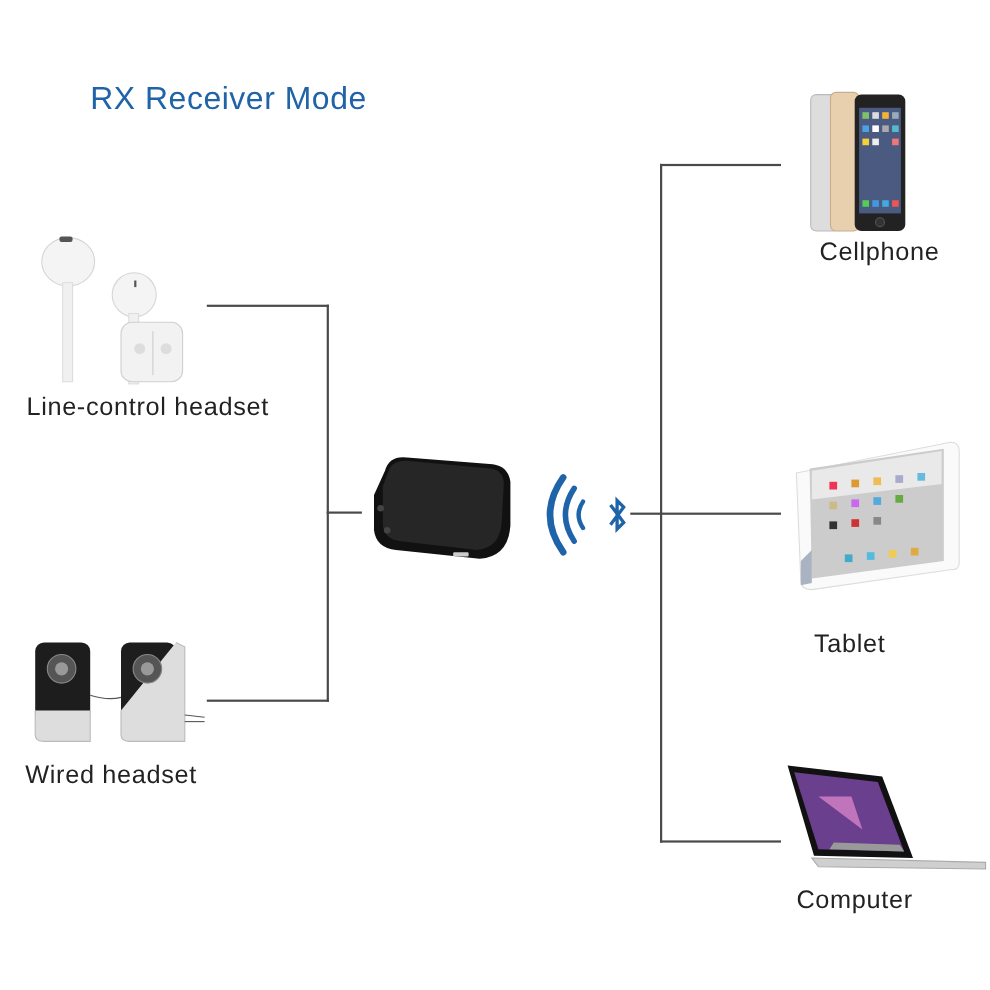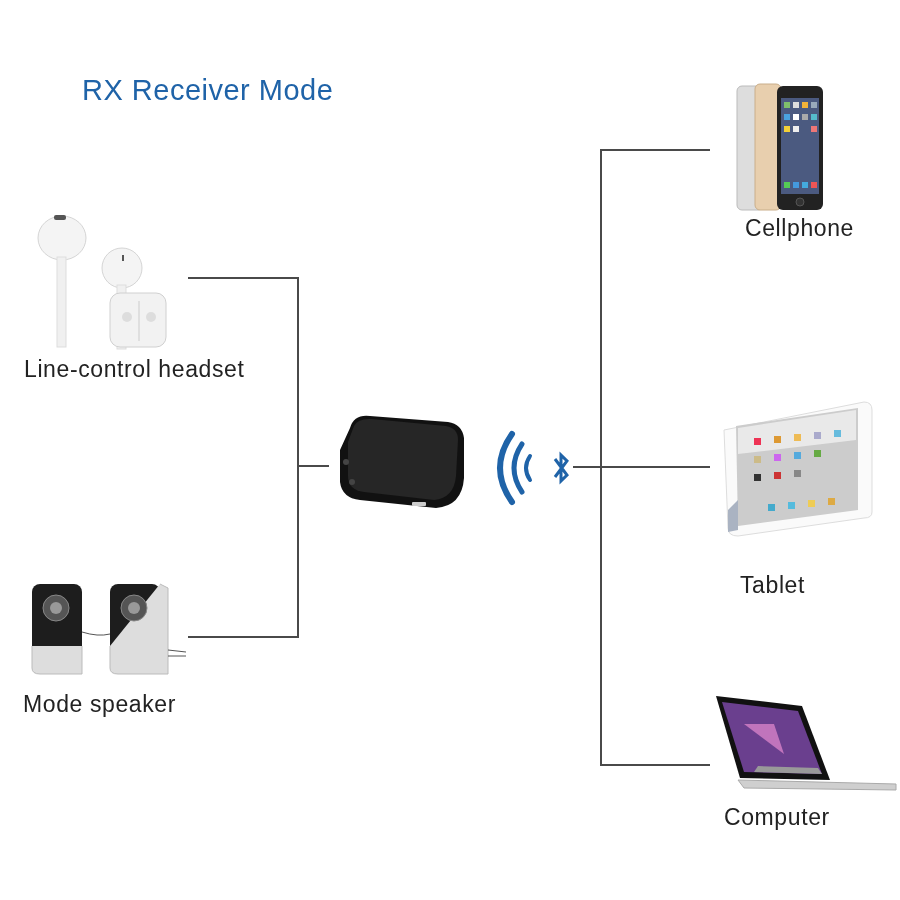--- a/index.html
+++ b/index.html
@@ -53,7 +53,7 @@
   <path d="M140 68 L158 70" stroke="#555"></path>
   <path d="M140 74 L158 74" stroke="#555"></path>
 </svg>
-<div class="abs label" style="left:23px;top:691px;">Mode speaker</div>
+<div class="abs label" style="left:23px;top:691px;">Wired headset</div>
 
 <svg style="left:330px;top:410px;" width="140" height="110">
   <path d="M20 18 Q24 4 40 6 L118 12 Q132 14 134 28 L134 68 Q132 96 106 98 L30 90 Q12 88 10 72 L10 40 Z" fill="#111"></path>

